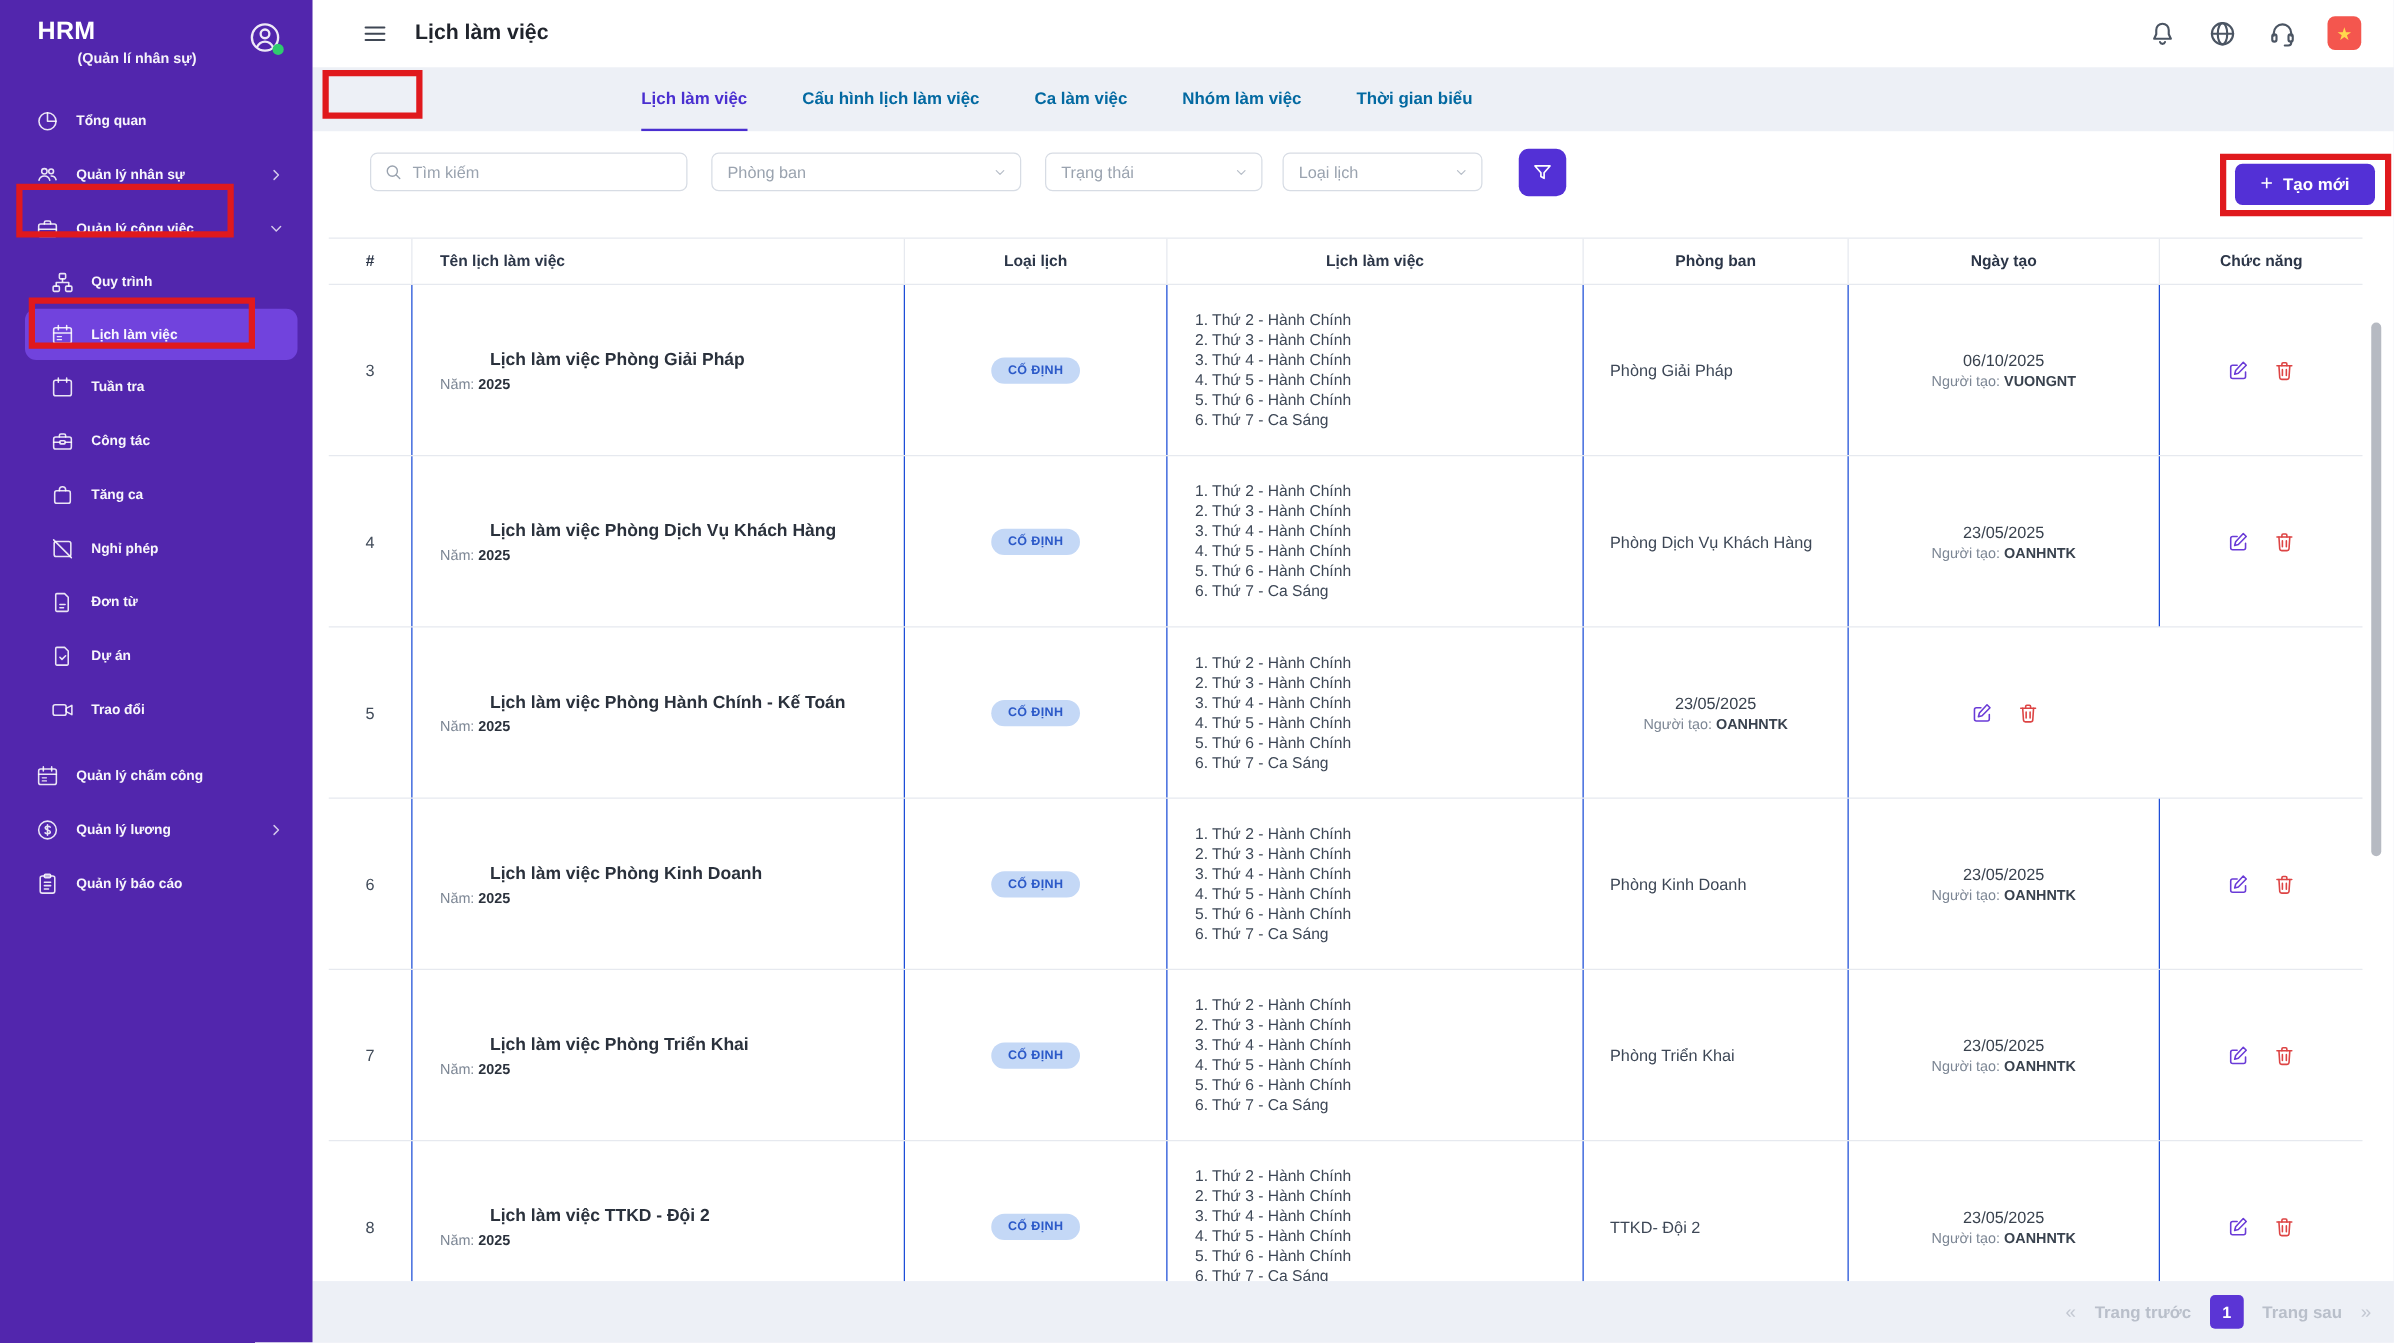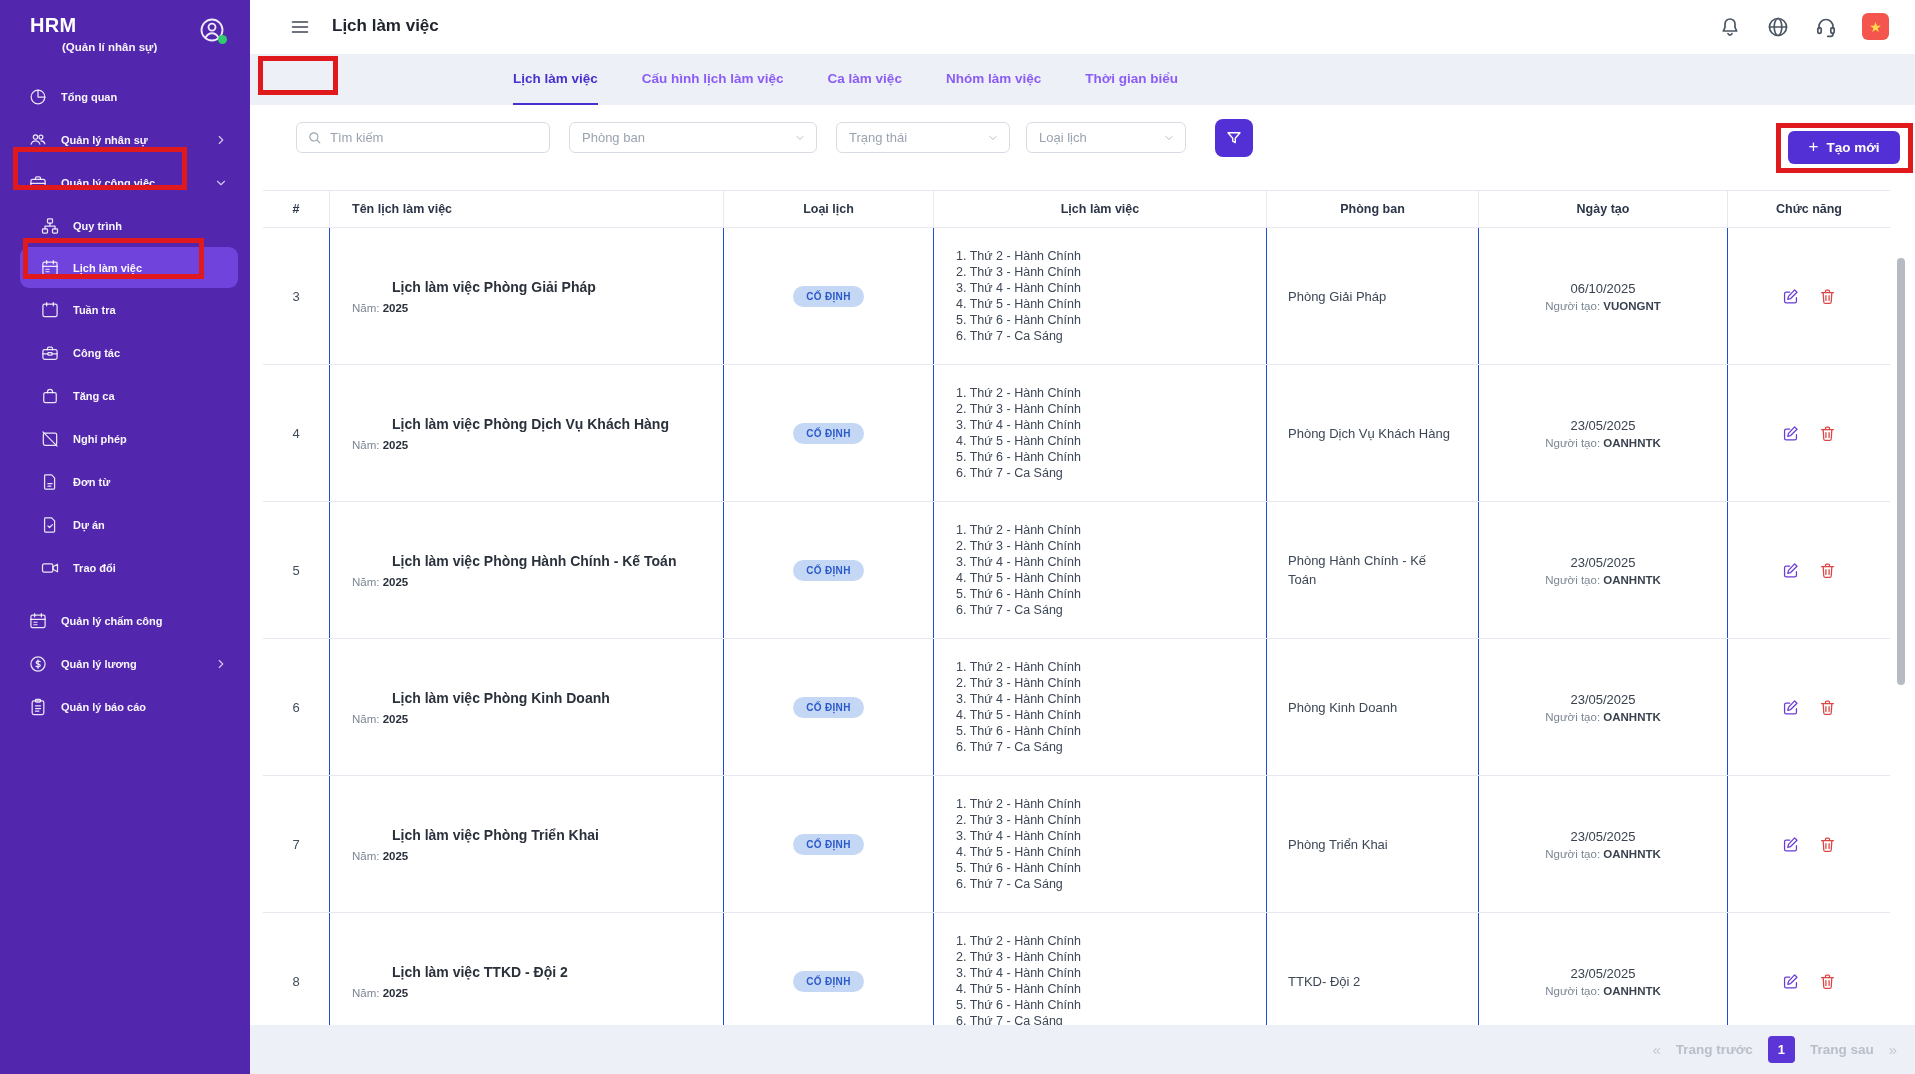--- a/index.html
+++ b/index.html
@@ -48,7 +48,7 @@
   .tabbar { position:absolute; left:250px; top:54px; right:0; height:51px; background:#edf0f6;
     display:flex; align-items:stretch; padding-left:263px; }
   .tab { display:flex; align-items:center; margin-right:44px; font-size:13.5px;
-    color:#8b5cf6; font-weight:600; cursor:pointer; border-bottom:2px solid transparent; }
+    color:#0369a1; font-weight:600; cursor:pointer; border-bottom:2px solid transparent; }
   .tab.active { color:#4a2fd0; border-bottom-color:#4a2fd0; }
 
   

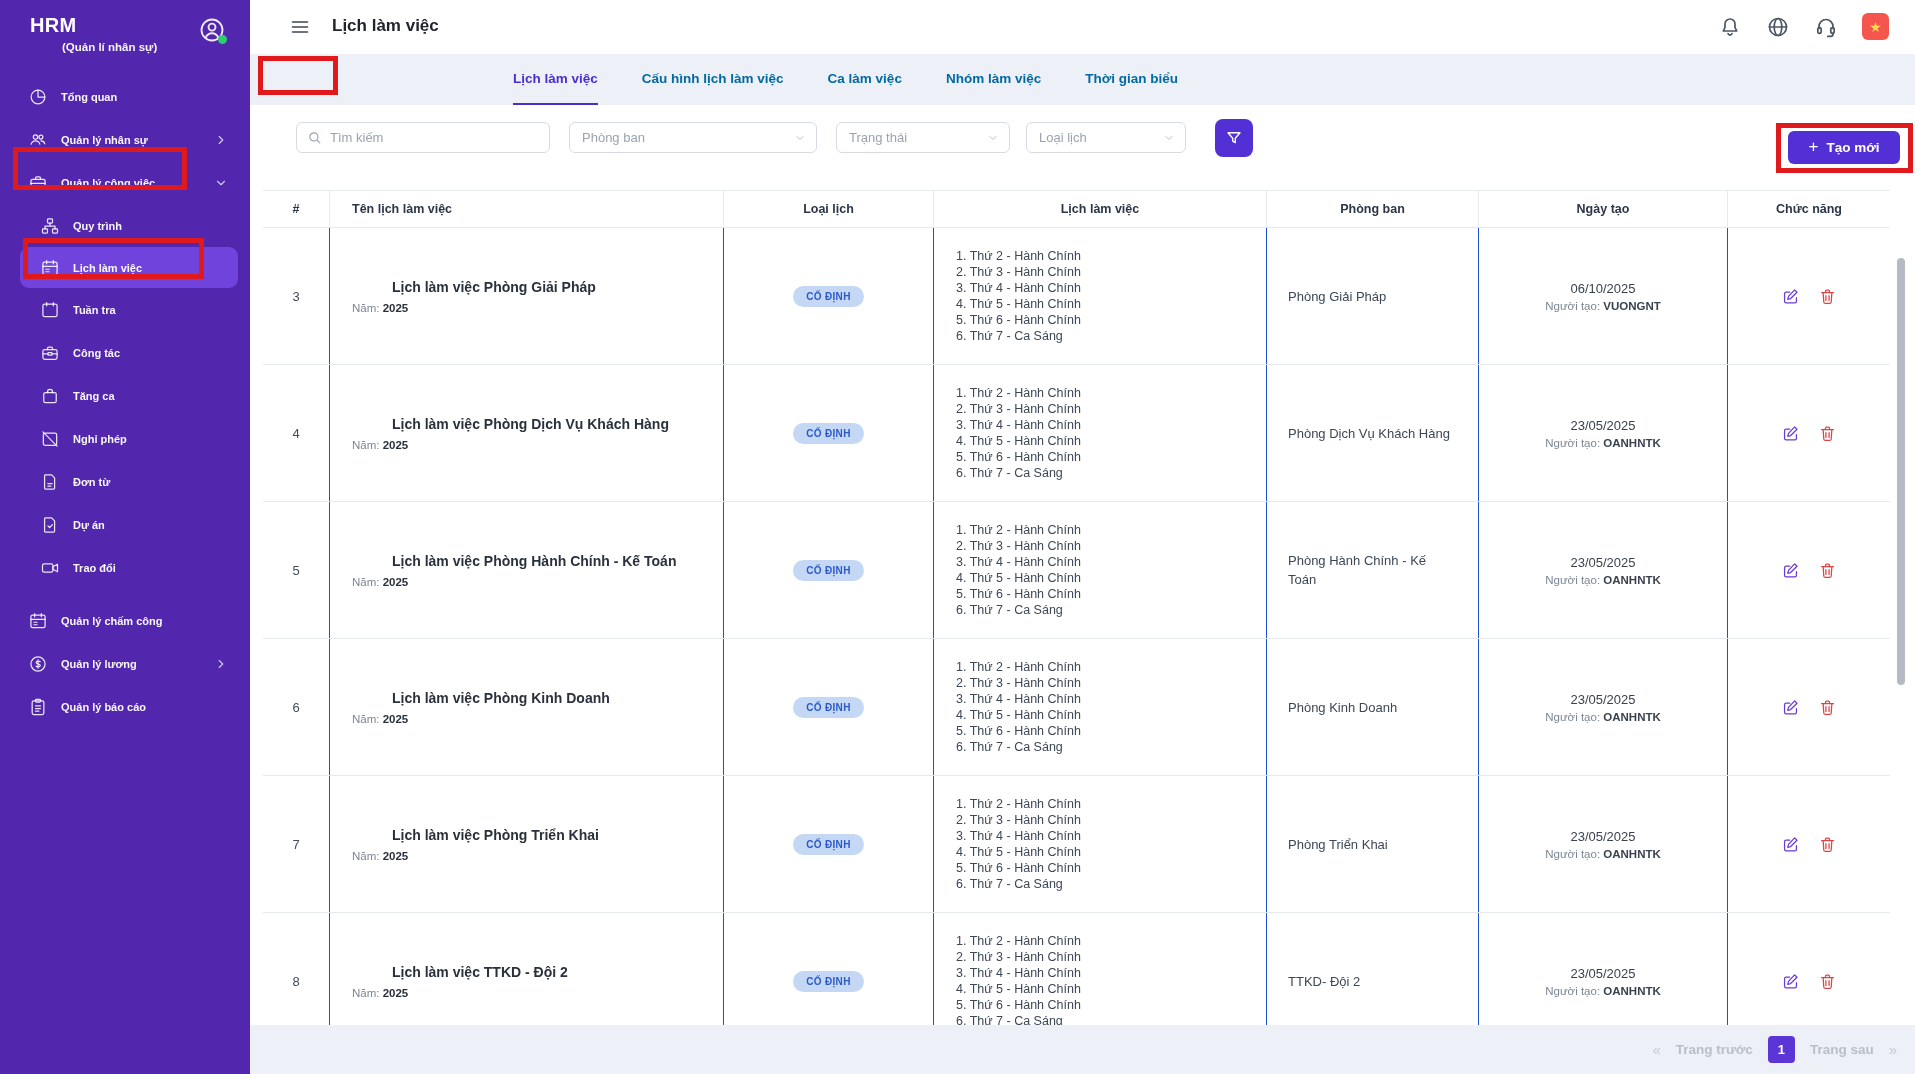--- a/index.html
+++ b/index.html
@@ -533,7 +533,6 @@
 5. Thứ 6 - Hành Chính
 6. Thứ 7 - Ca Sáng</div>
             </div>
-            <div class="c-dept">Phòng Hành Chính - Kế Toán</div>
             <div class="c-date">
               <div class="row-date">23/05/2025</div>
               <div class="row-creator">

